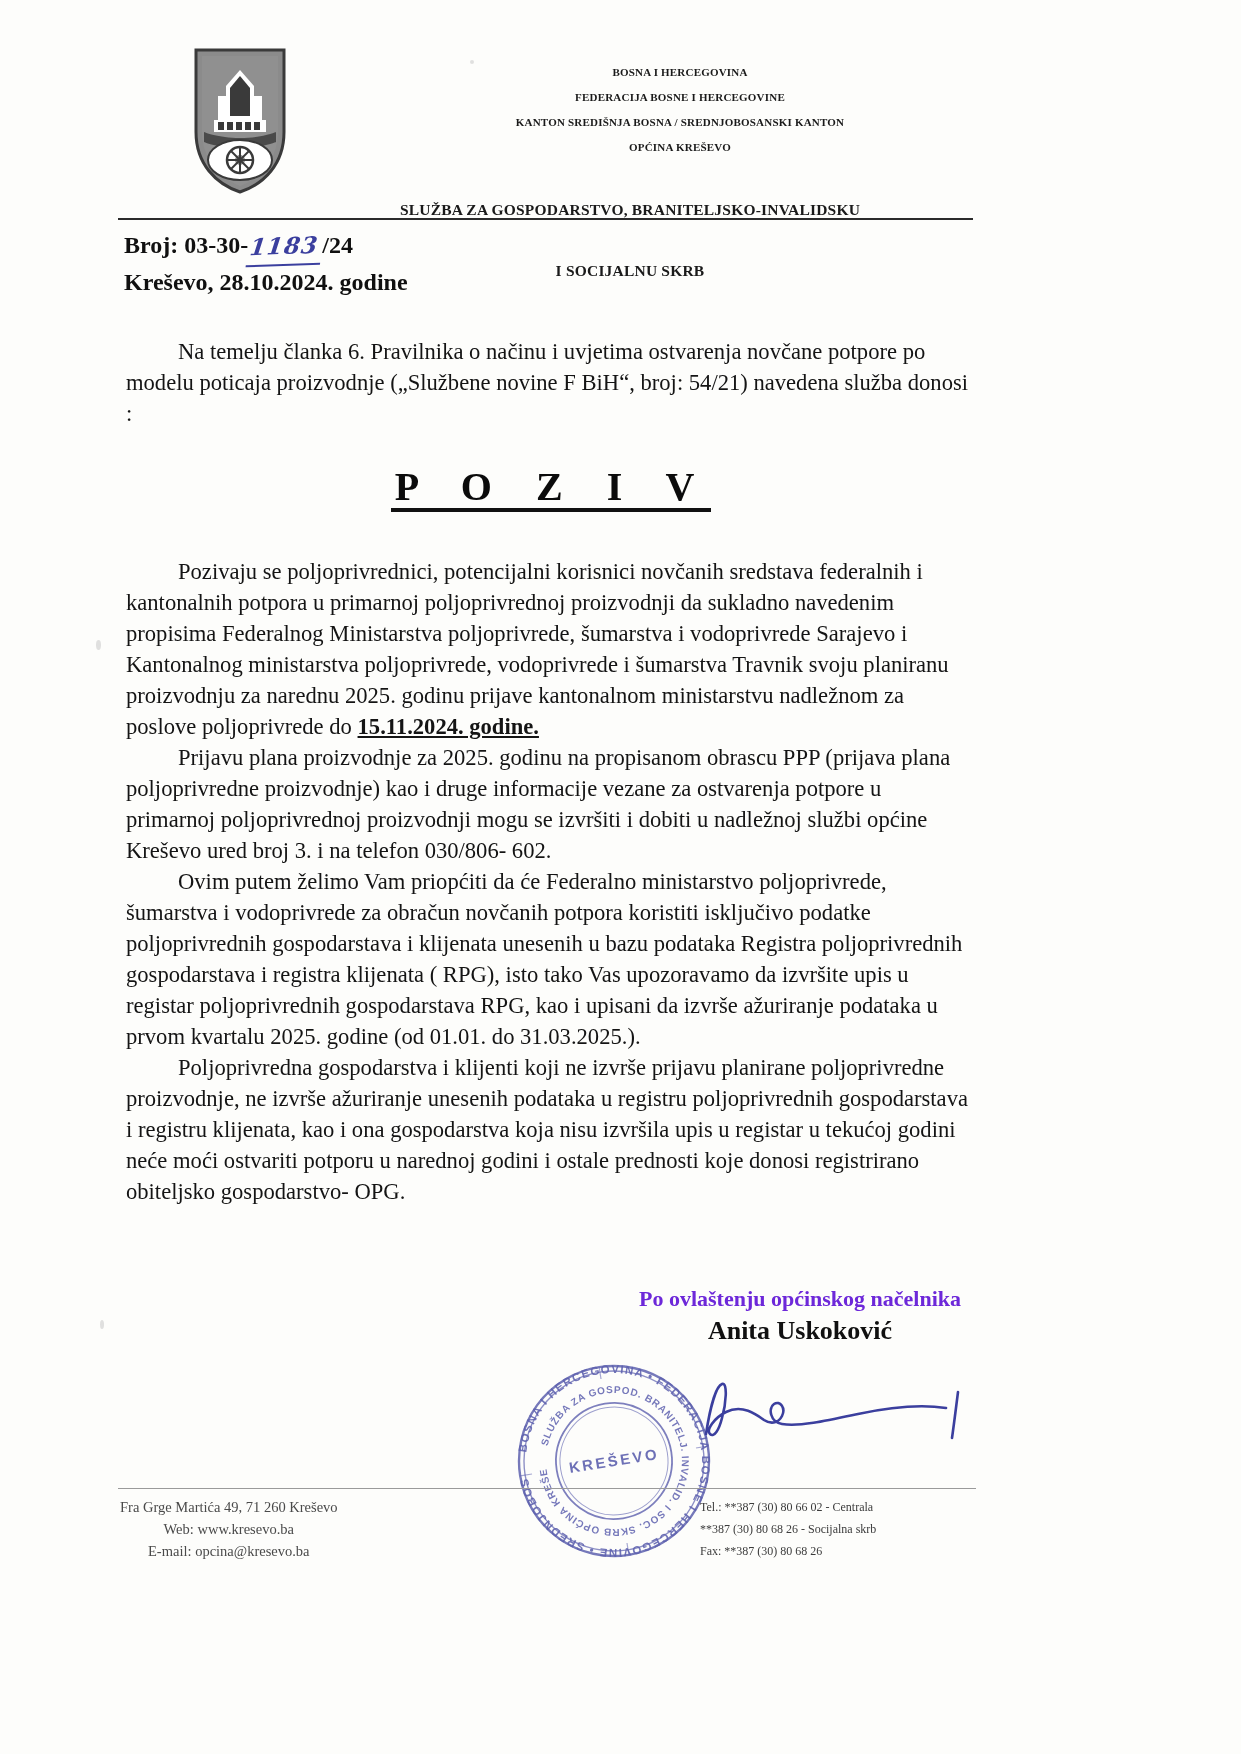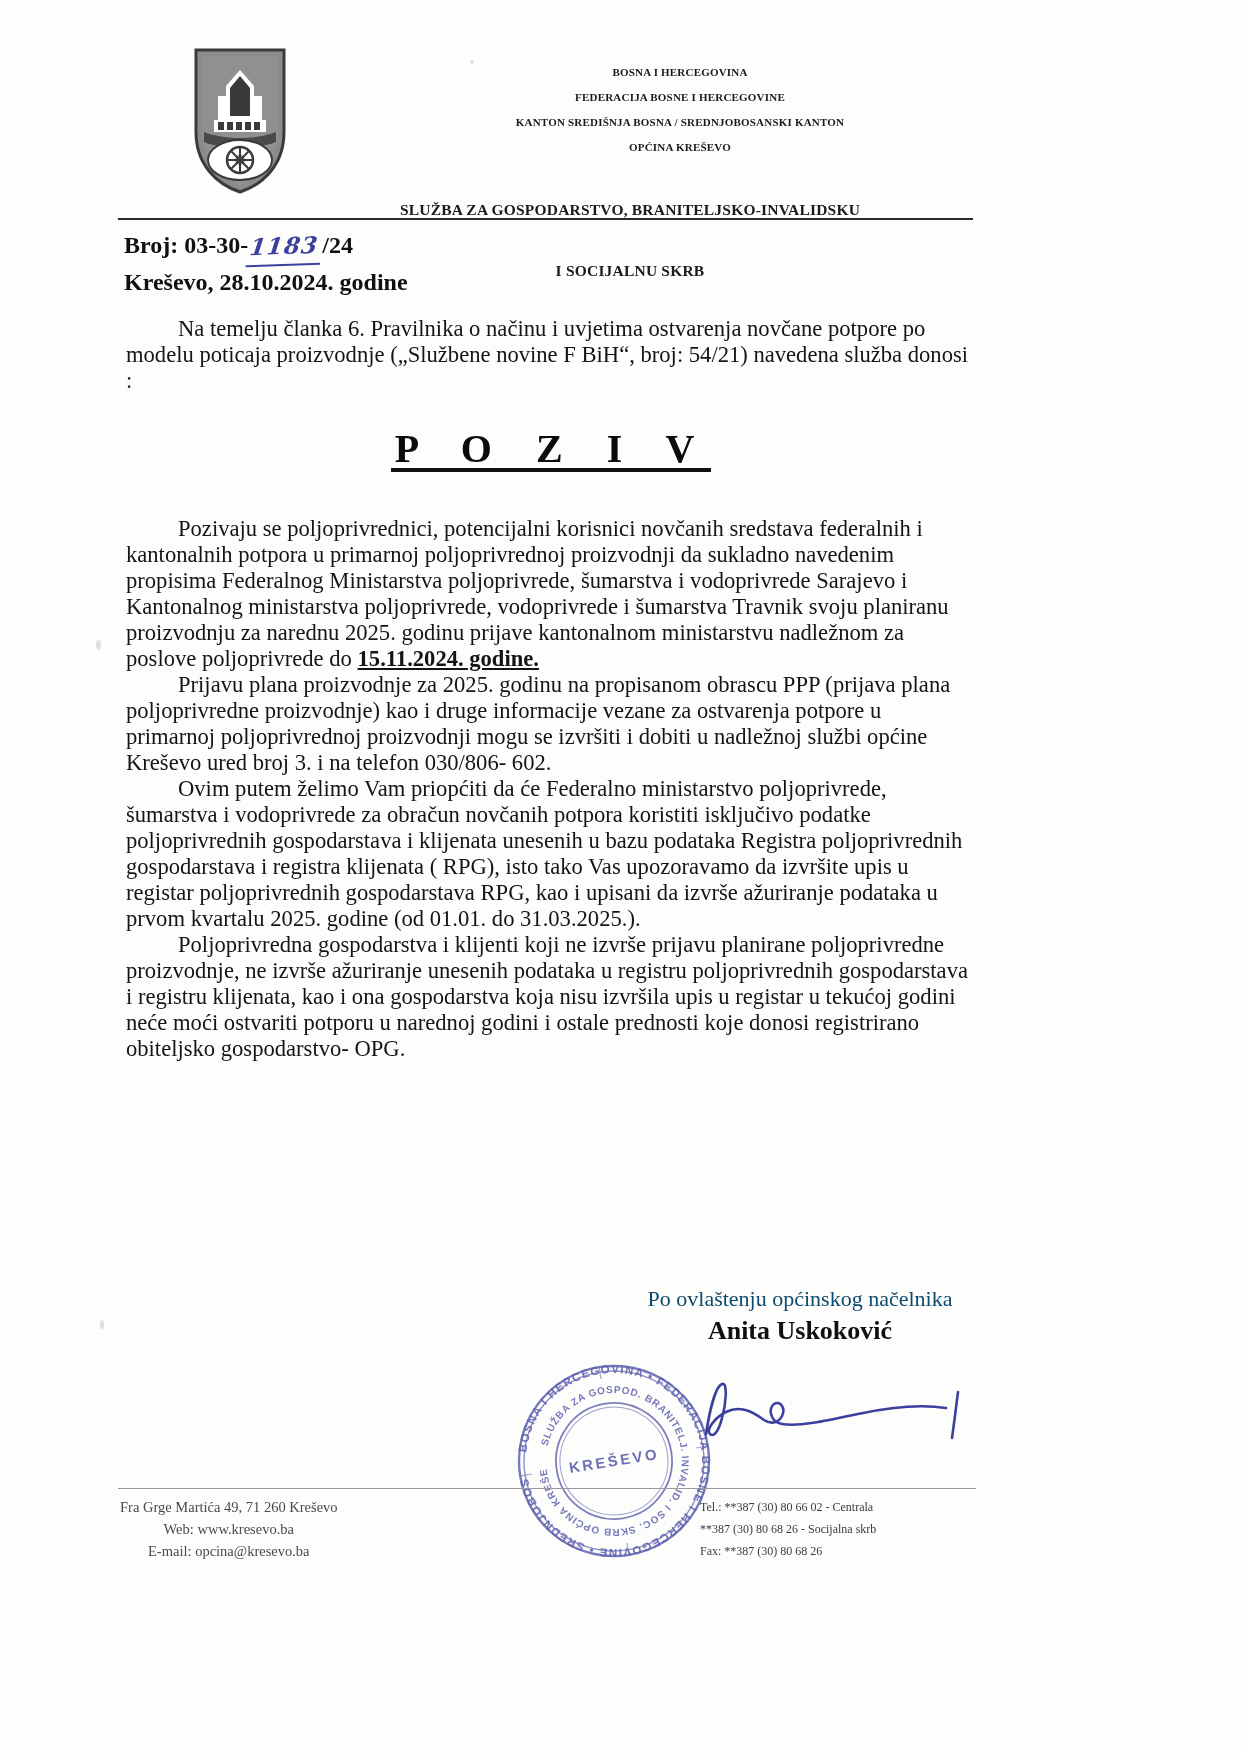--- a/index.html
+++ b/index.html
@@ -114,10 +114,10 @@
   .body-text {
     position: absolute;
     left: 126px;
-    top: 316px;
+    top: 336px;
     width: 850px;
     font-size: 22.6px;
-    line-height: 26px;
+    line-height: 31px;
     color: #141414;
     text-align: left;
   }

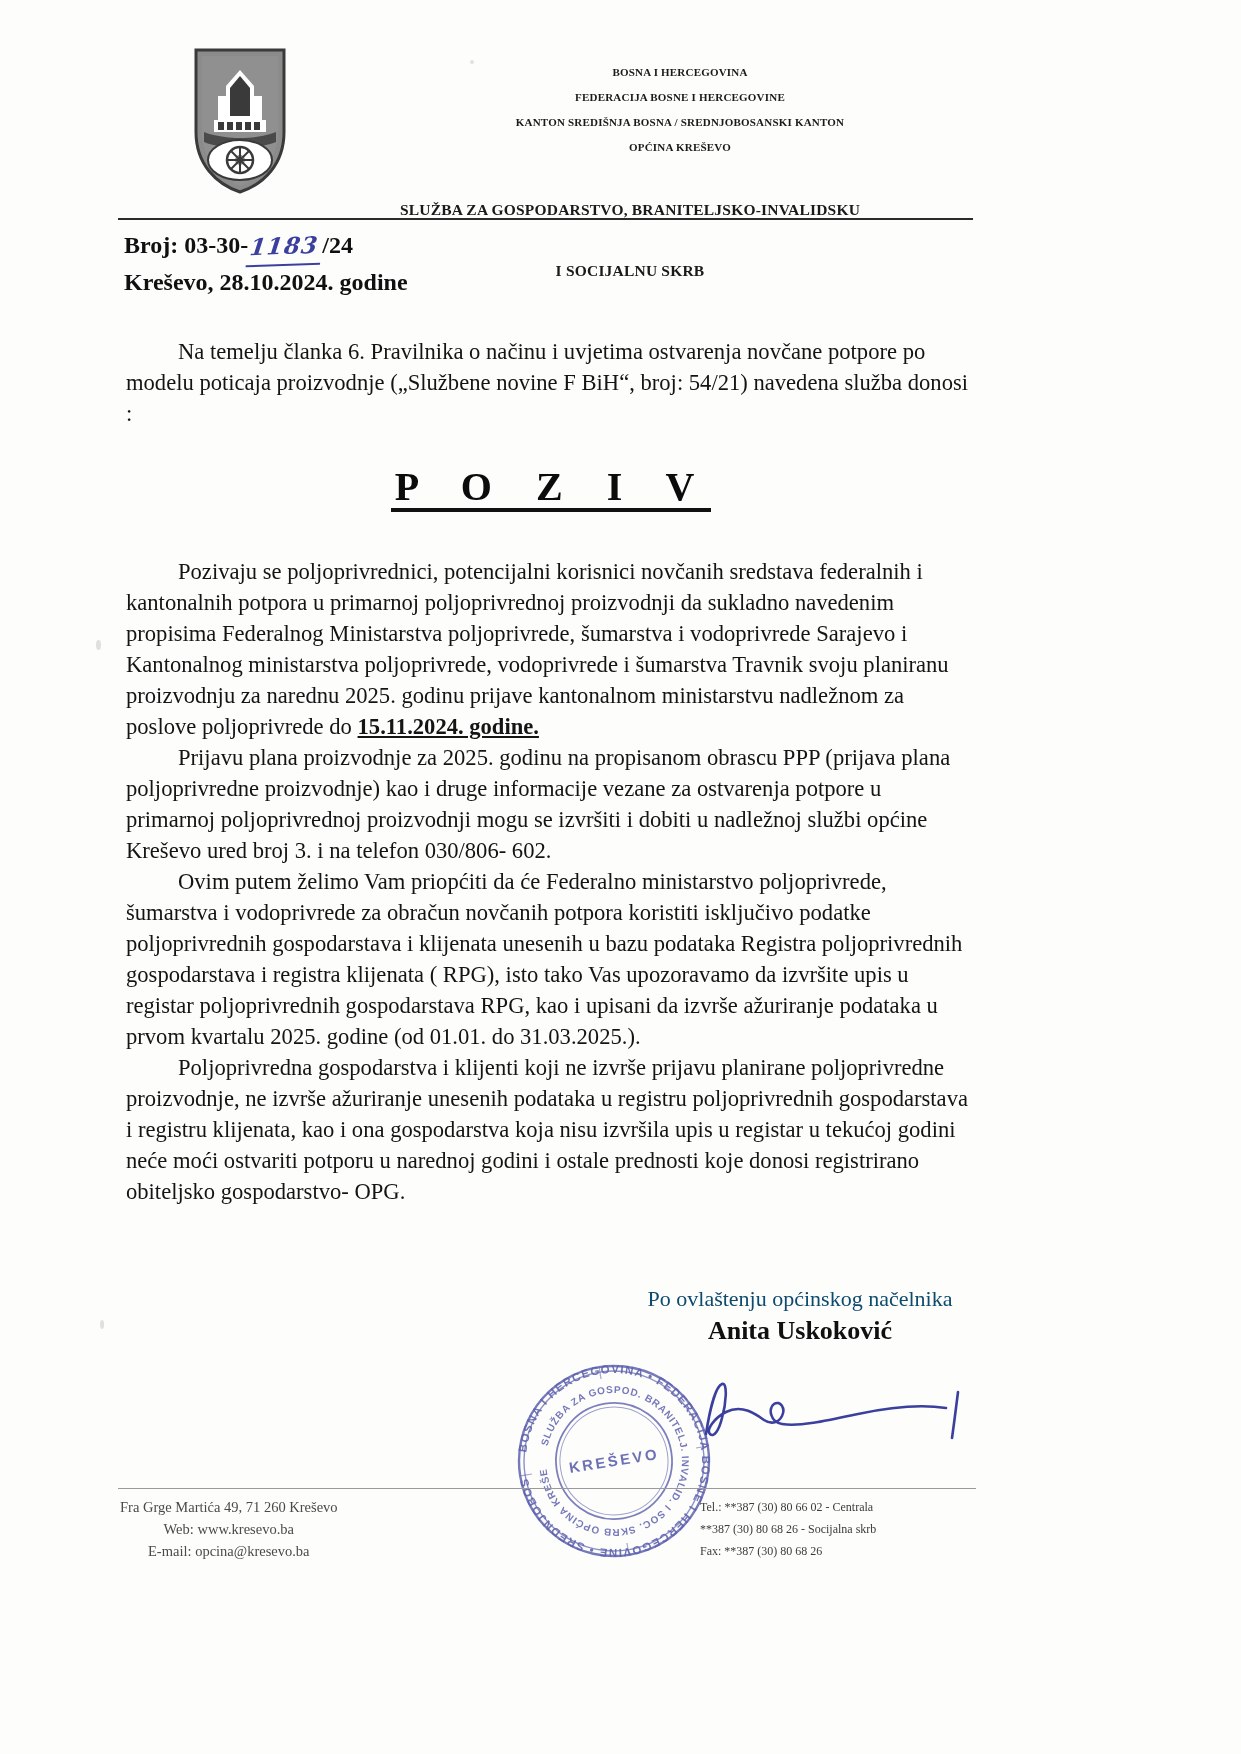--- a/index.html
+++ b/index.html
@@ -156,10 +156,10 @@
     text-align: center;
   }
   .sig-line {
-    font-weight: normal;
+    font-weight: bold;
     font-size: 22px;
     line-height: 31px;
-    color: #0c4a6e;
+    color: #6d28d9;
     white-space: nowrap;
   }
   .sig-name {

